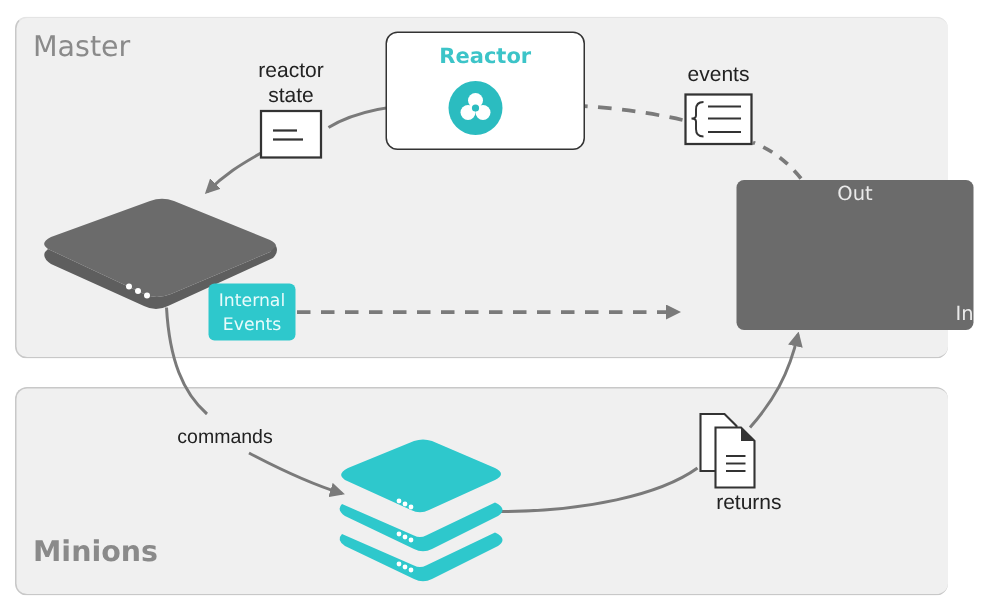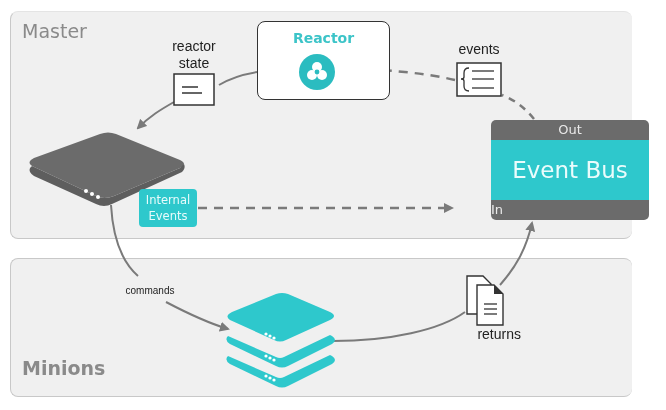--- a/index.html
+++ b/index.html
@@ -125,7 +125,6 @@
 
 <div class="event-bus">
   <div class="out-band">Out</div>
-  <div class="core">Event Bus</div>
   <div class="in-band">In</div>
 </div>
 

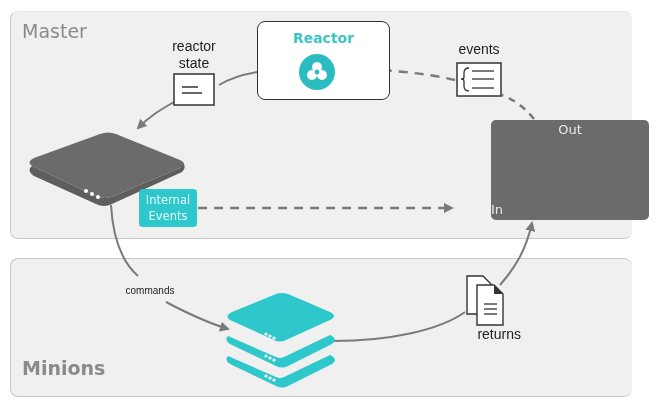--- a/index.html
+++ b/index.html
@@ -22,7 +22,7 @@
     .event-bus { position: absolute; left: 455px; top: 120px; width: 158px; height: 100px; border-radius: 5px; overflow: hidden; background: #6b6b6b; margin-left: 36px; }
     .event-bus .out-band { position: absolute; left: 0; right: 0; top: 0; height: 20px; color: #eaeaea; font-size: 13px; text-align: center; line-height: 20px; }
     .event-bus .core { position: absolute; left: 0; right: 0; top: 20px; height: 60px; background: #2ec8cc; color: #eafcfc; font-size: 23px; text-align: center; line-height: 60px; }
-    .event-bus .in-band { position: absolute; left: 0; right: 0; bottom: 0; height: 20px; color: #eaeaea; font-size: 13px; text-align: left; line-height: 20px; }
+    .event-bus .in-band { position: absolute; left: 0; right: 0; bottom: 0; height: 20px; color: #eaeaea; font-size: 13px; text-align: right; line-height: 20px; }
     .internal-badge { position: absolute; left: 139px; top: 189px; width: 58px; height: 38px; border-radius: 4px; background: #2ec8cc; color: #e8fbfb; font-size: 11.5px; text-align: center; line-height: 16px; padding-top: 3px; box-sizing: border-box; }
   </style>
 </head>

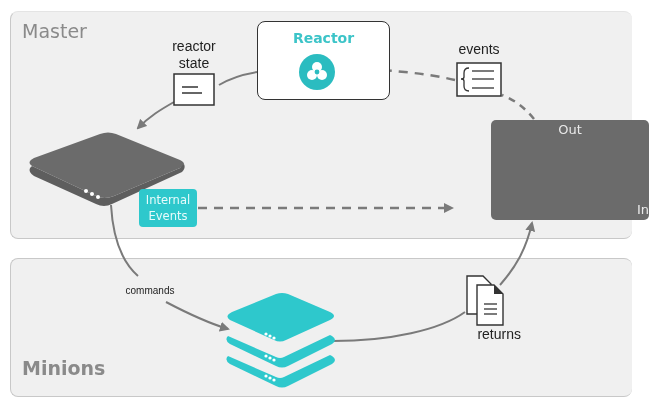--- a/index.html
+++ b/index.html
@@ -17,7 +17,7 @@
     .label { position: absolute; font-family: "Liberation Sans", sans-serif; font-size: 14px; color: #222; text-align: center; line-height: 17px; }
     #reactor-state-label { left: 164px; top: 38px; width: 60px; }
     #events-label { left: 451px; top: 41px; width: 56px; }
-    #commands-label { left: 108px; top: 282px; width: 84px; font-size: 10px; }
+    #commands-label { left: 108px; top: 282px; width: 84px; font-size: 13px; }
     #returns-label { left: 455px; top: 326px; width: 66px; text-align: right; }
     .event-bus { position: absolute; left: 455px; top: 120px; width: 158px; height: 100px; border-radius: 5px; overflow: hidden; background: #6b6b6b; margin-left: 36px; }
     .event-bus .out-band { position: absolute; left: 0; right: 0; top: 0; height: 20px; color: #eaeaea; font-size: 13px; text-align: center; line-height: 20px; }

